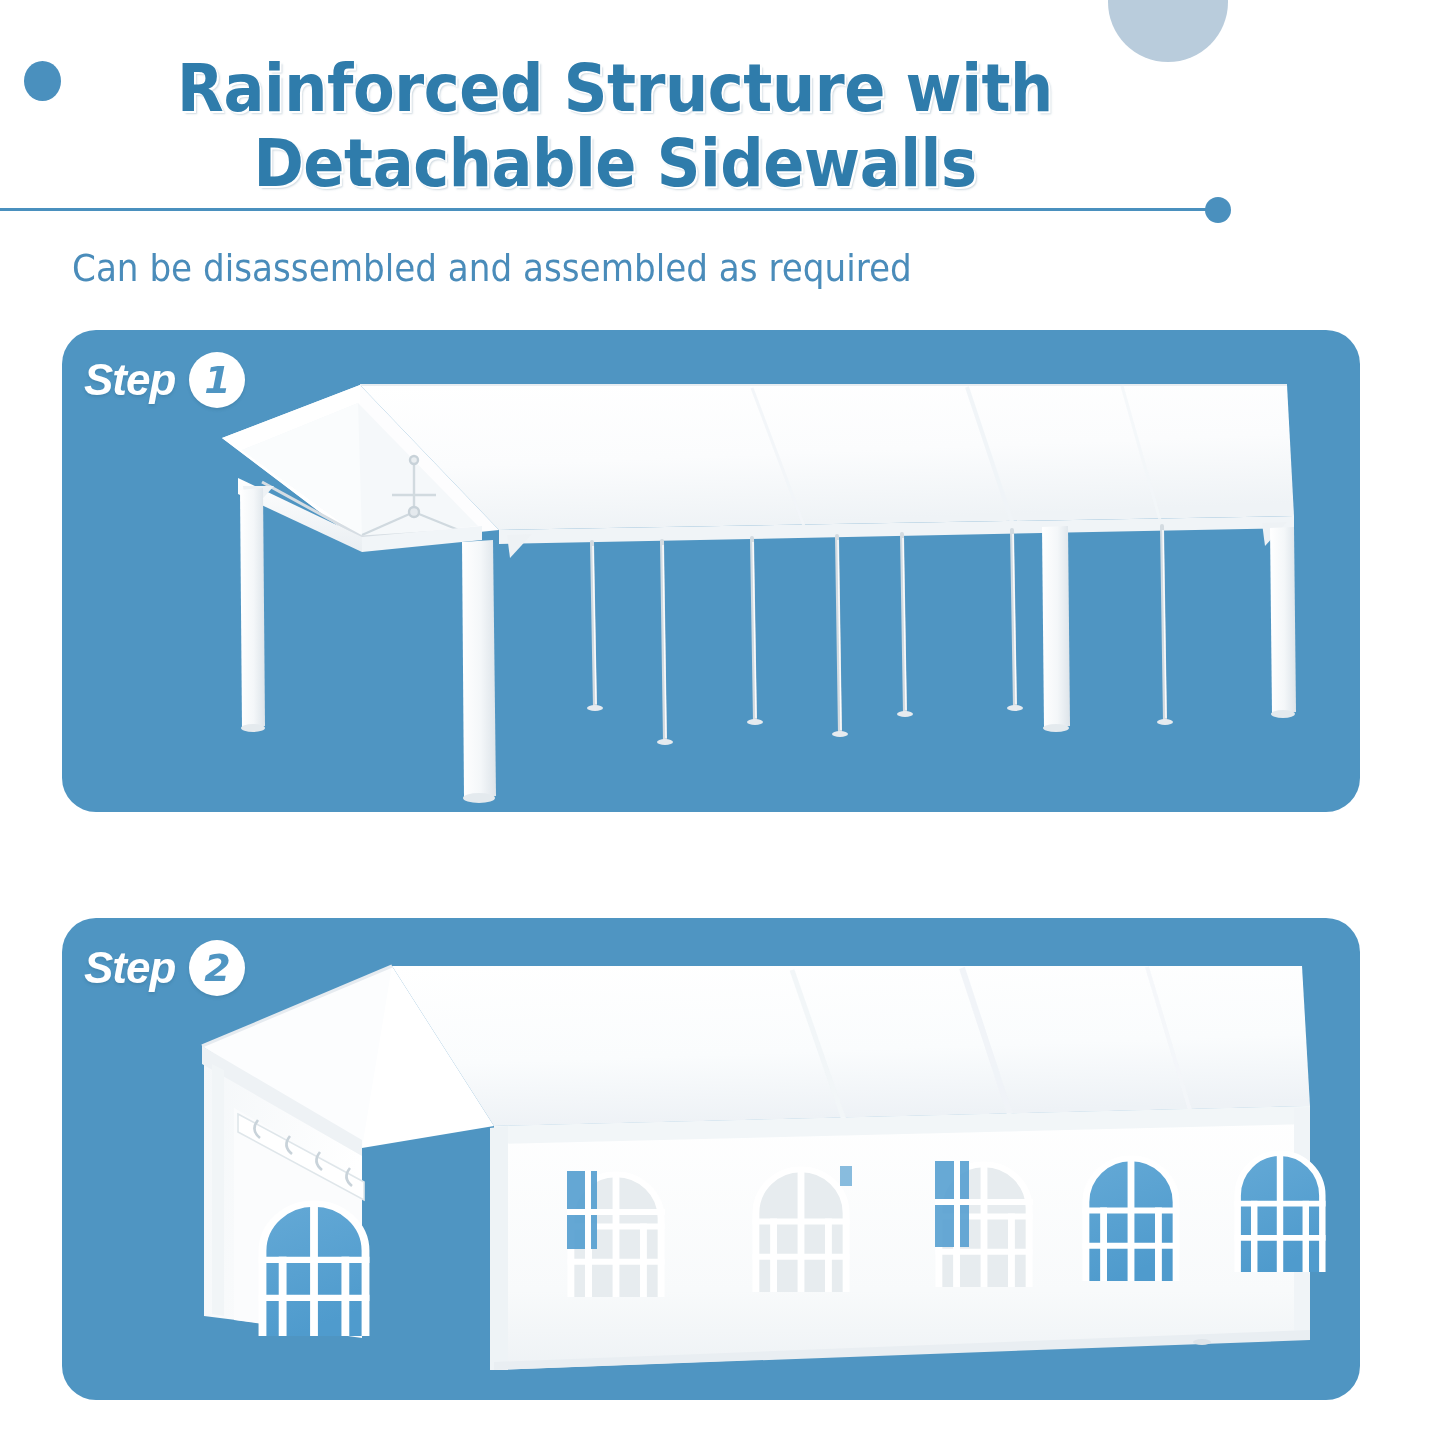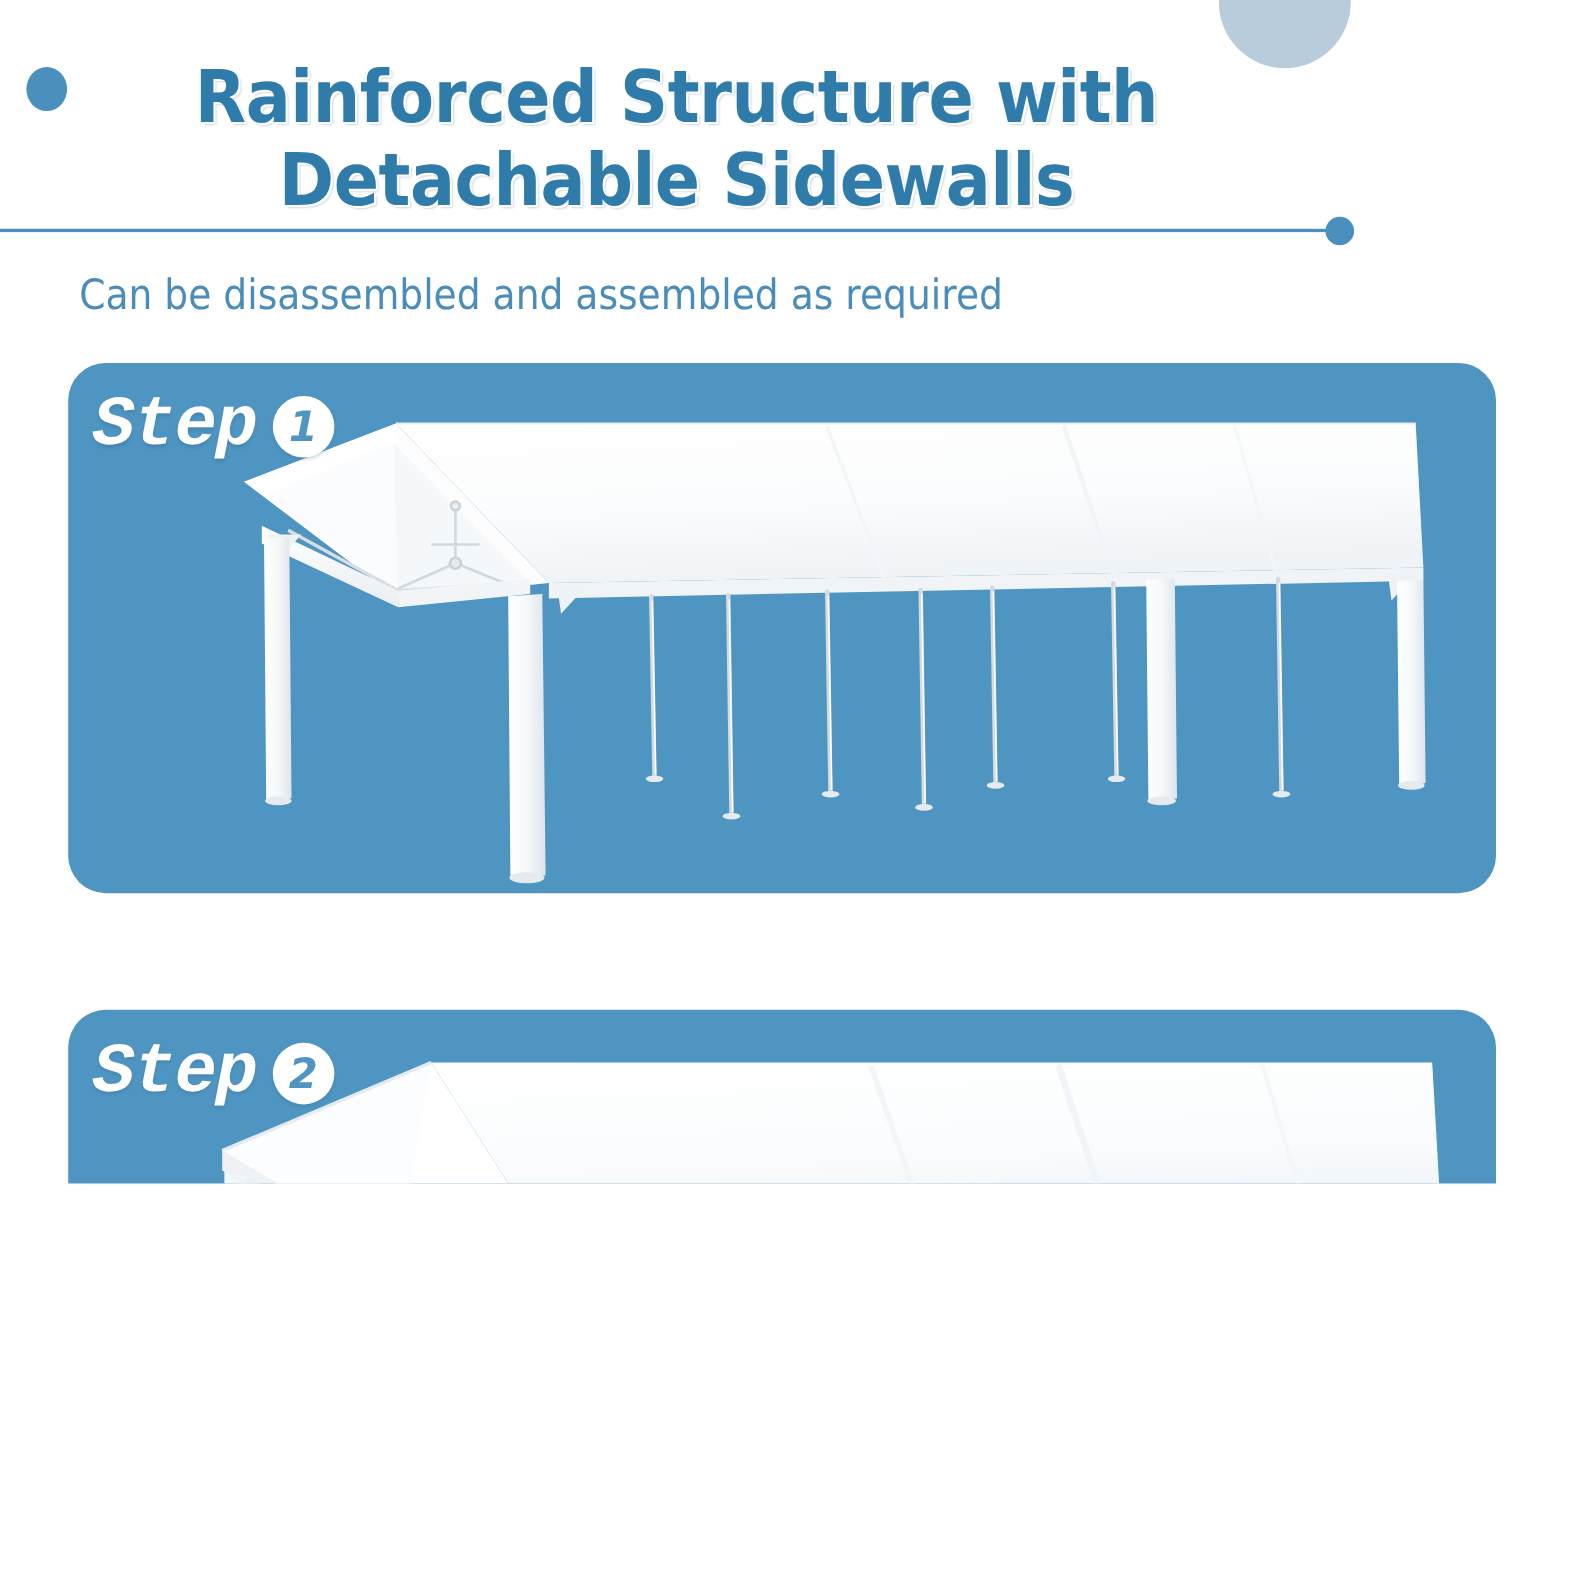--- a/index.html
+++ b/index.html
@@ -11,7 +11,7 @@
     overflow:hidden;
     position:relative;
   }
-  .page{position:relative;width:1445px;height:1076px;overflow:hidden;}
+  .page{position:relative;width:1445px;height:1445px;overflow:hidden;}
 
   
   .deco-circle-tr{

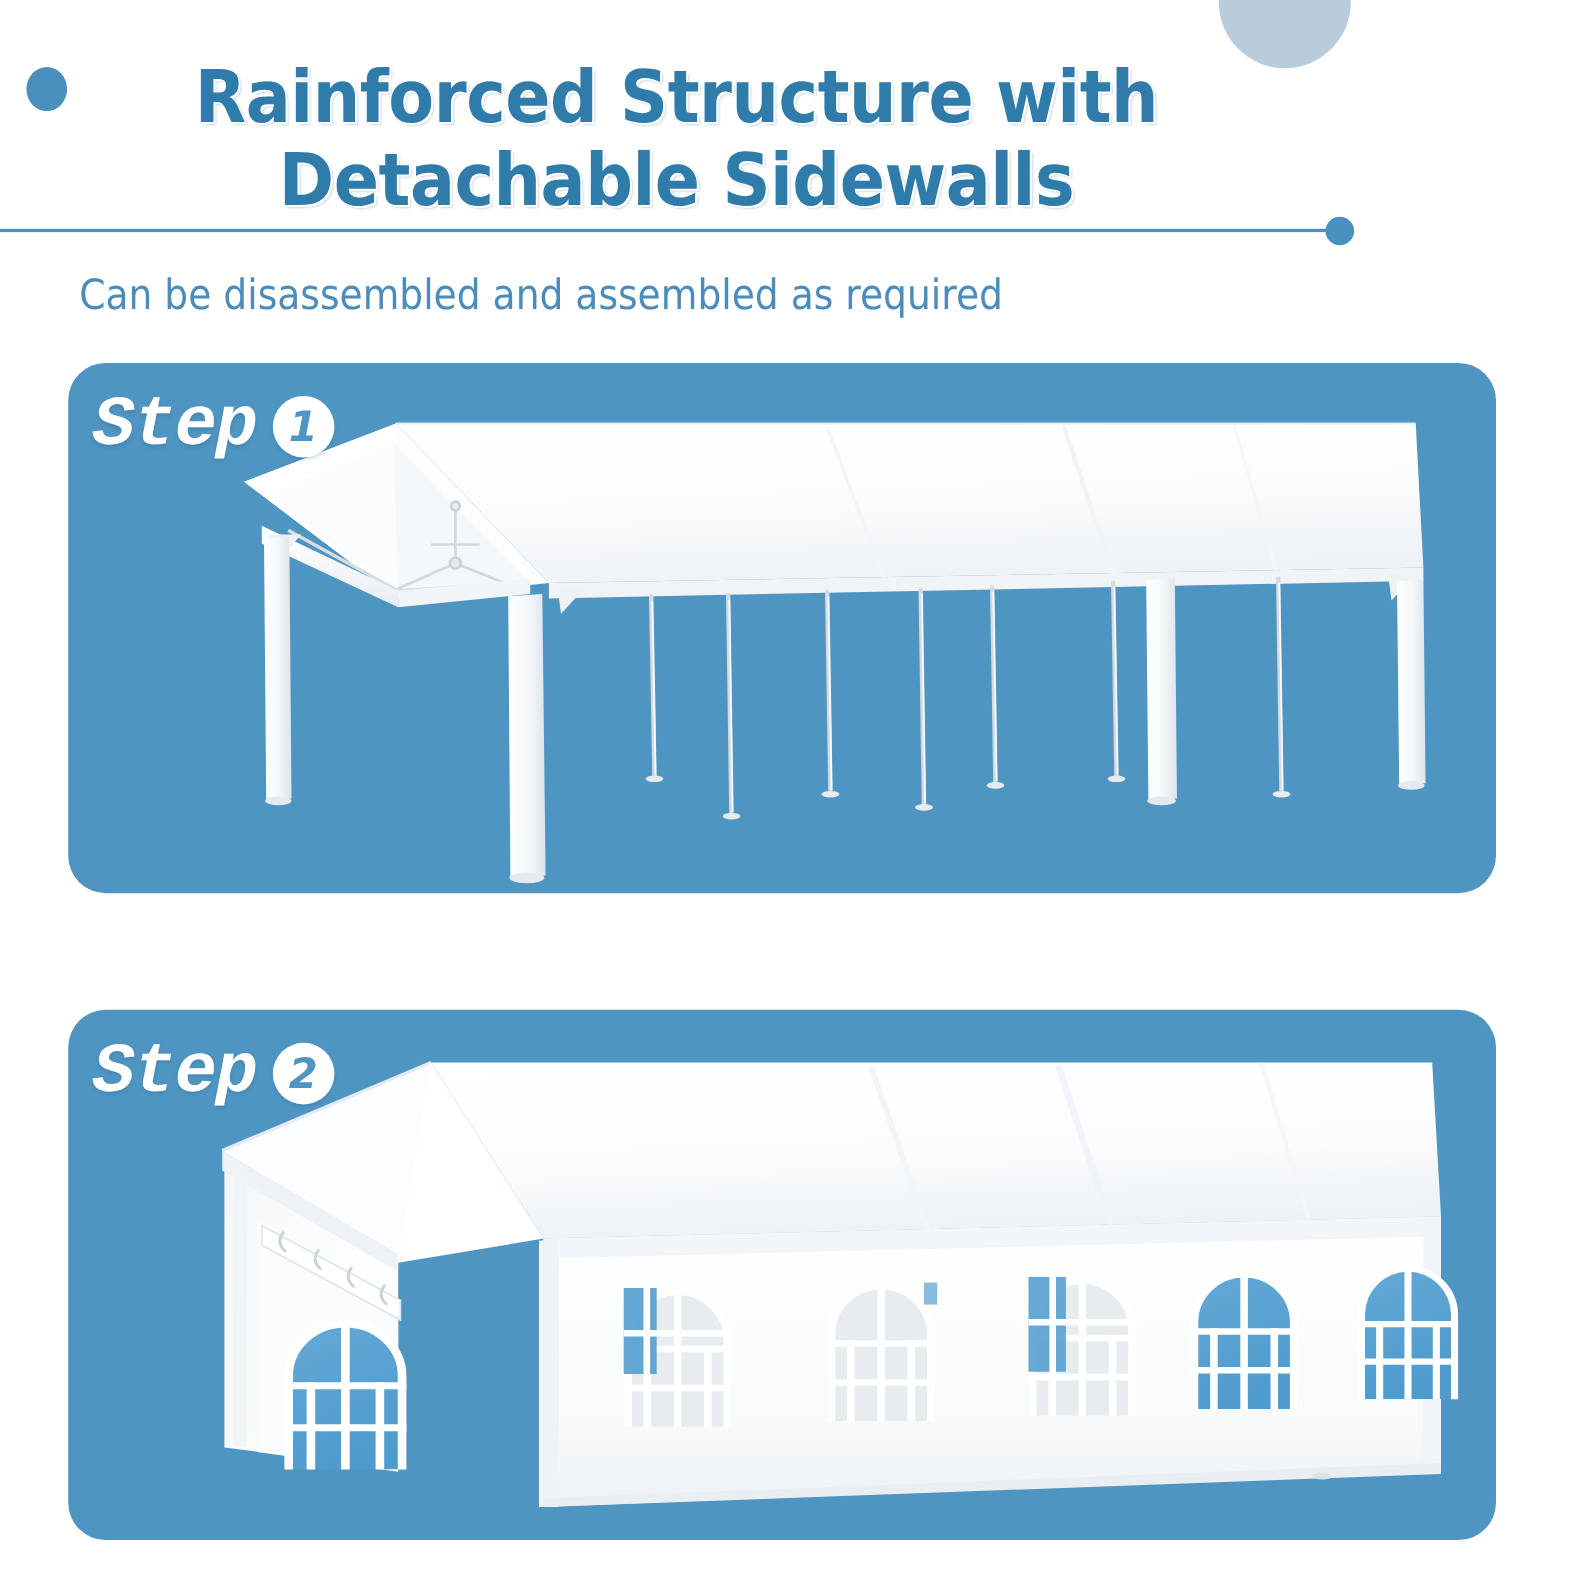--- a/index.html
+++ b/index.html
@@ -67,8 +67,8 @@
     z-index:6;
   }
   .step-word{
-    font-family:Liberation Mono, monospace;
-    font-size:64px;font-weight:bold;font-style:italic;
+    font-family:Liberation Sans, sans-serif;
+    font-size:44px;font-weight:bold;font-style:italic;
     color:#ffffff;
     letter-spacing:-1px;
     text-shadow:0 2px 3px rgba(40,90,120,0.25);

